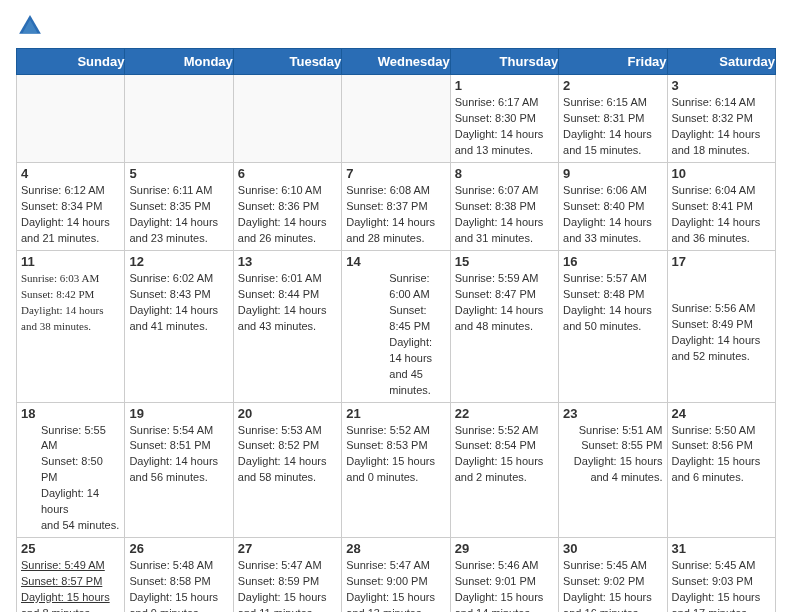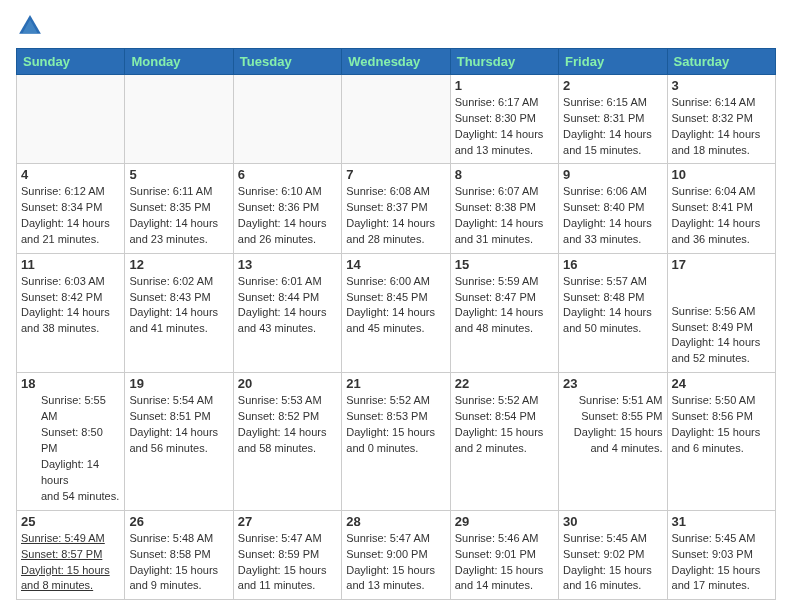--- a/index.html
+++ b/index.html
@@ -69,9 +69,9 @@
     }
     .calendar th {
       background-color: #2a6db5;
-      color: #86efac;
-      text-align: left;
-      padding: 5px 6px;
+      color: #ffffff;
+      text-align: right;
+      padding: 5px 0;
       font-size: 13px;
       border: 1px solid #1a5a9a;
     }

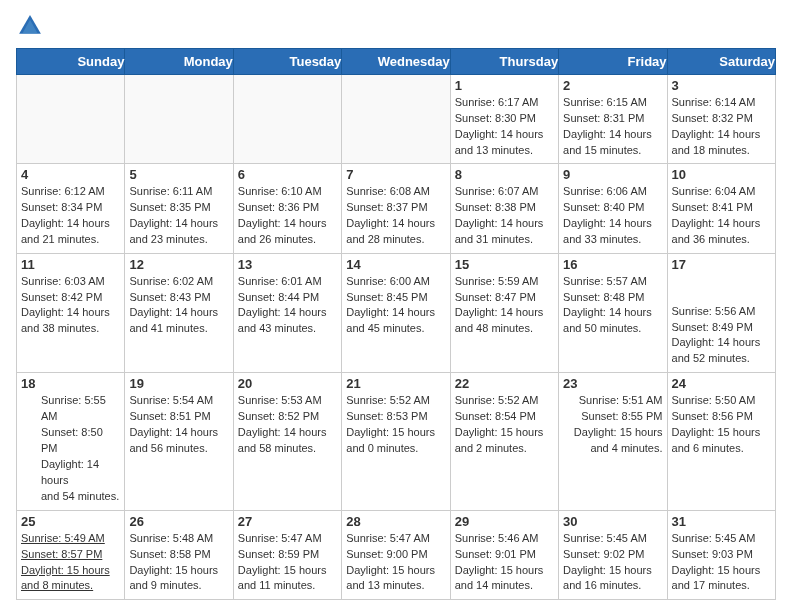--- a/index.html
+++ b/index.html
@@ -214,7 +214,7 @@
         <tr>
           <td>
             <div class="day-number">11</div>
-            <div class="day-info" style="white-space: pre-line;">Sunrise: 6:03 AM
+            <div class="day-info" style="white-space: pre-line; font-family: Liberation Serif, serif;">Sunrise: 6:03 AM
 Sunset: 8:42 PM
 Daylight: 14 hours
 and 38 minutes.</div>

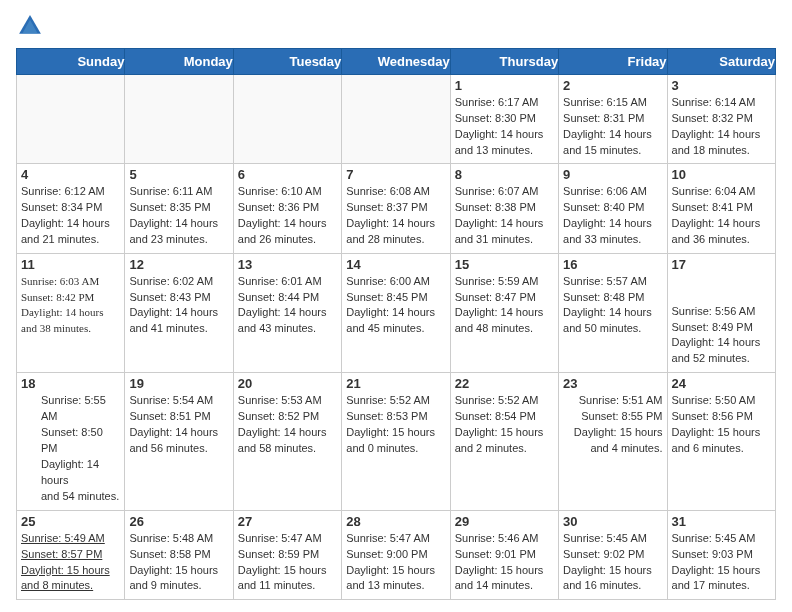--- a/index.html
+++ b/index.html
@@ -235,7 +235,7 @@
           </td>
           <td>
             <div class="day-number">14</div>
-            <div class="day-info" style="white-space: pre-line;">Sunrise: 6:00 AM
+            <div class="day-info" style="white-space: pre-line; margin-left: 43px;">Sunrise: 6:00 AM
 Sunset: 8:45 PM
 Daylight: 14 hours
 and 45 minutes.</div>

